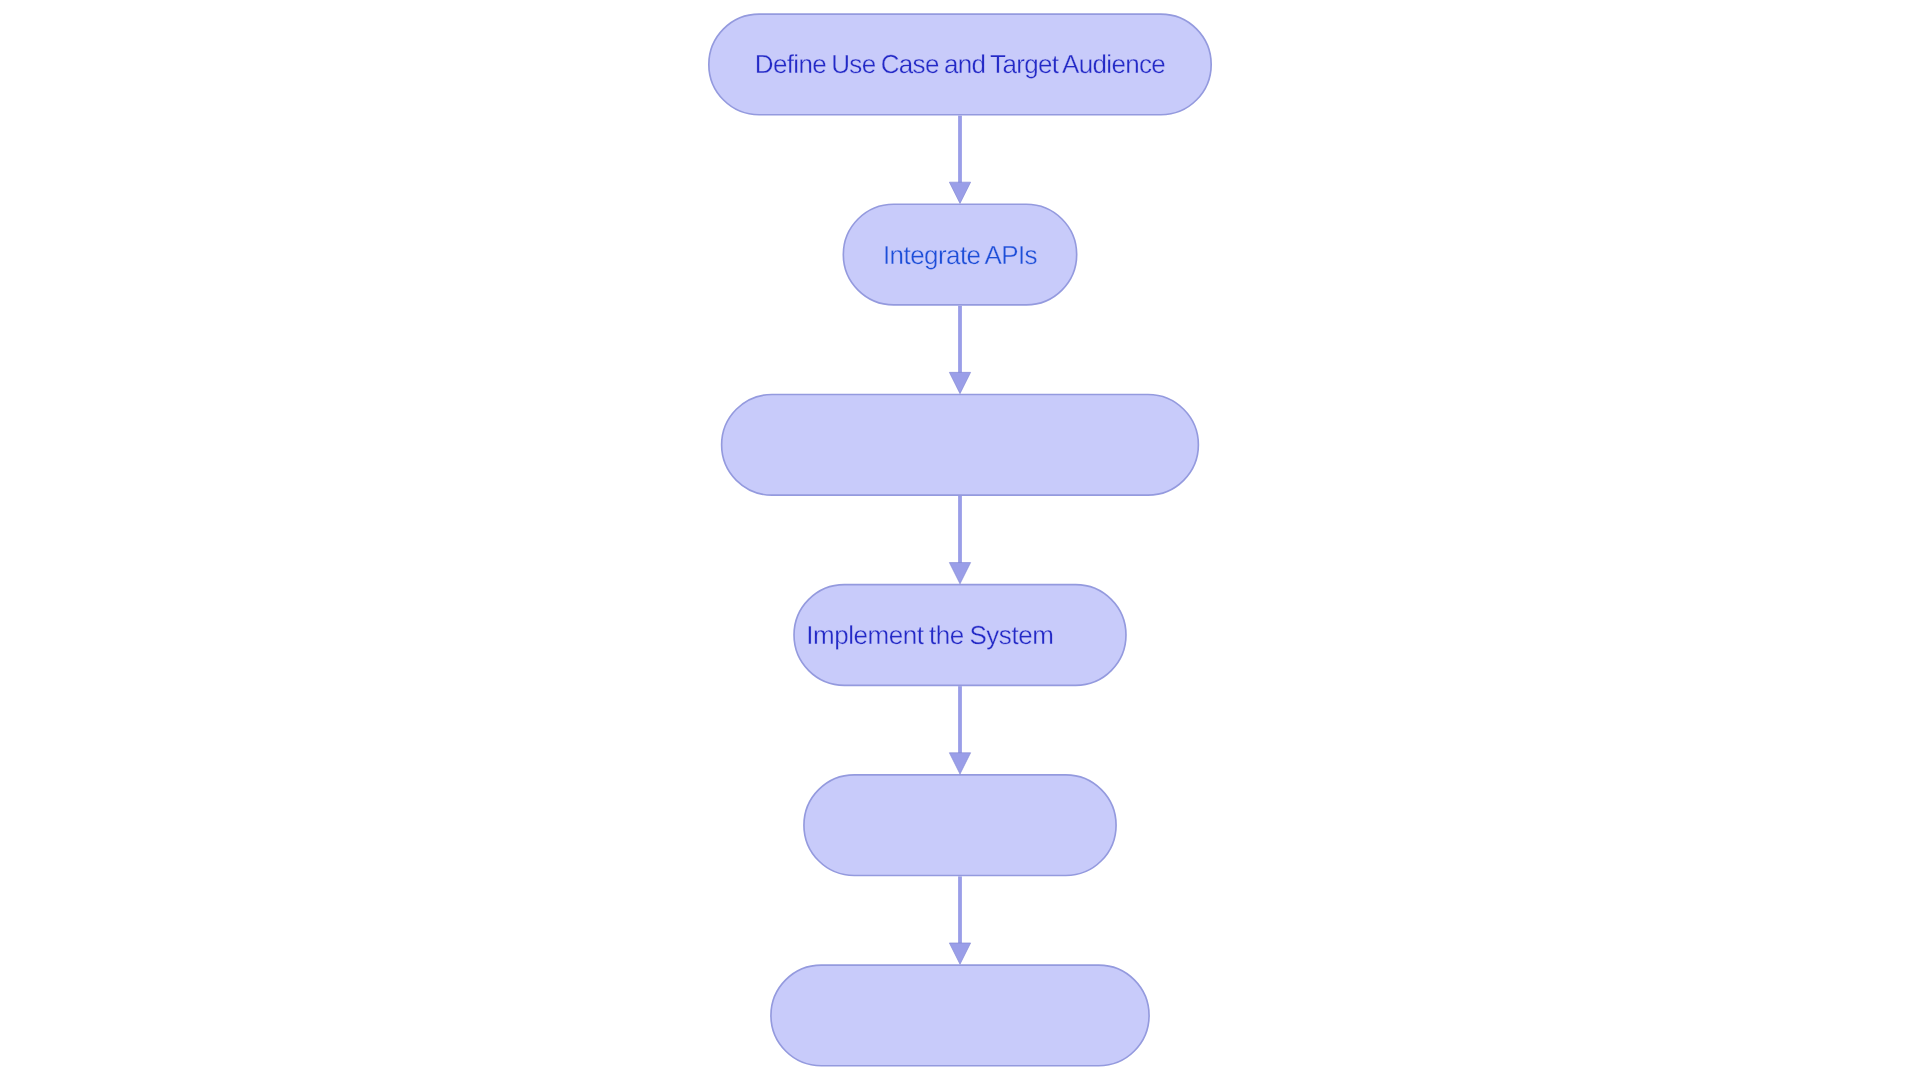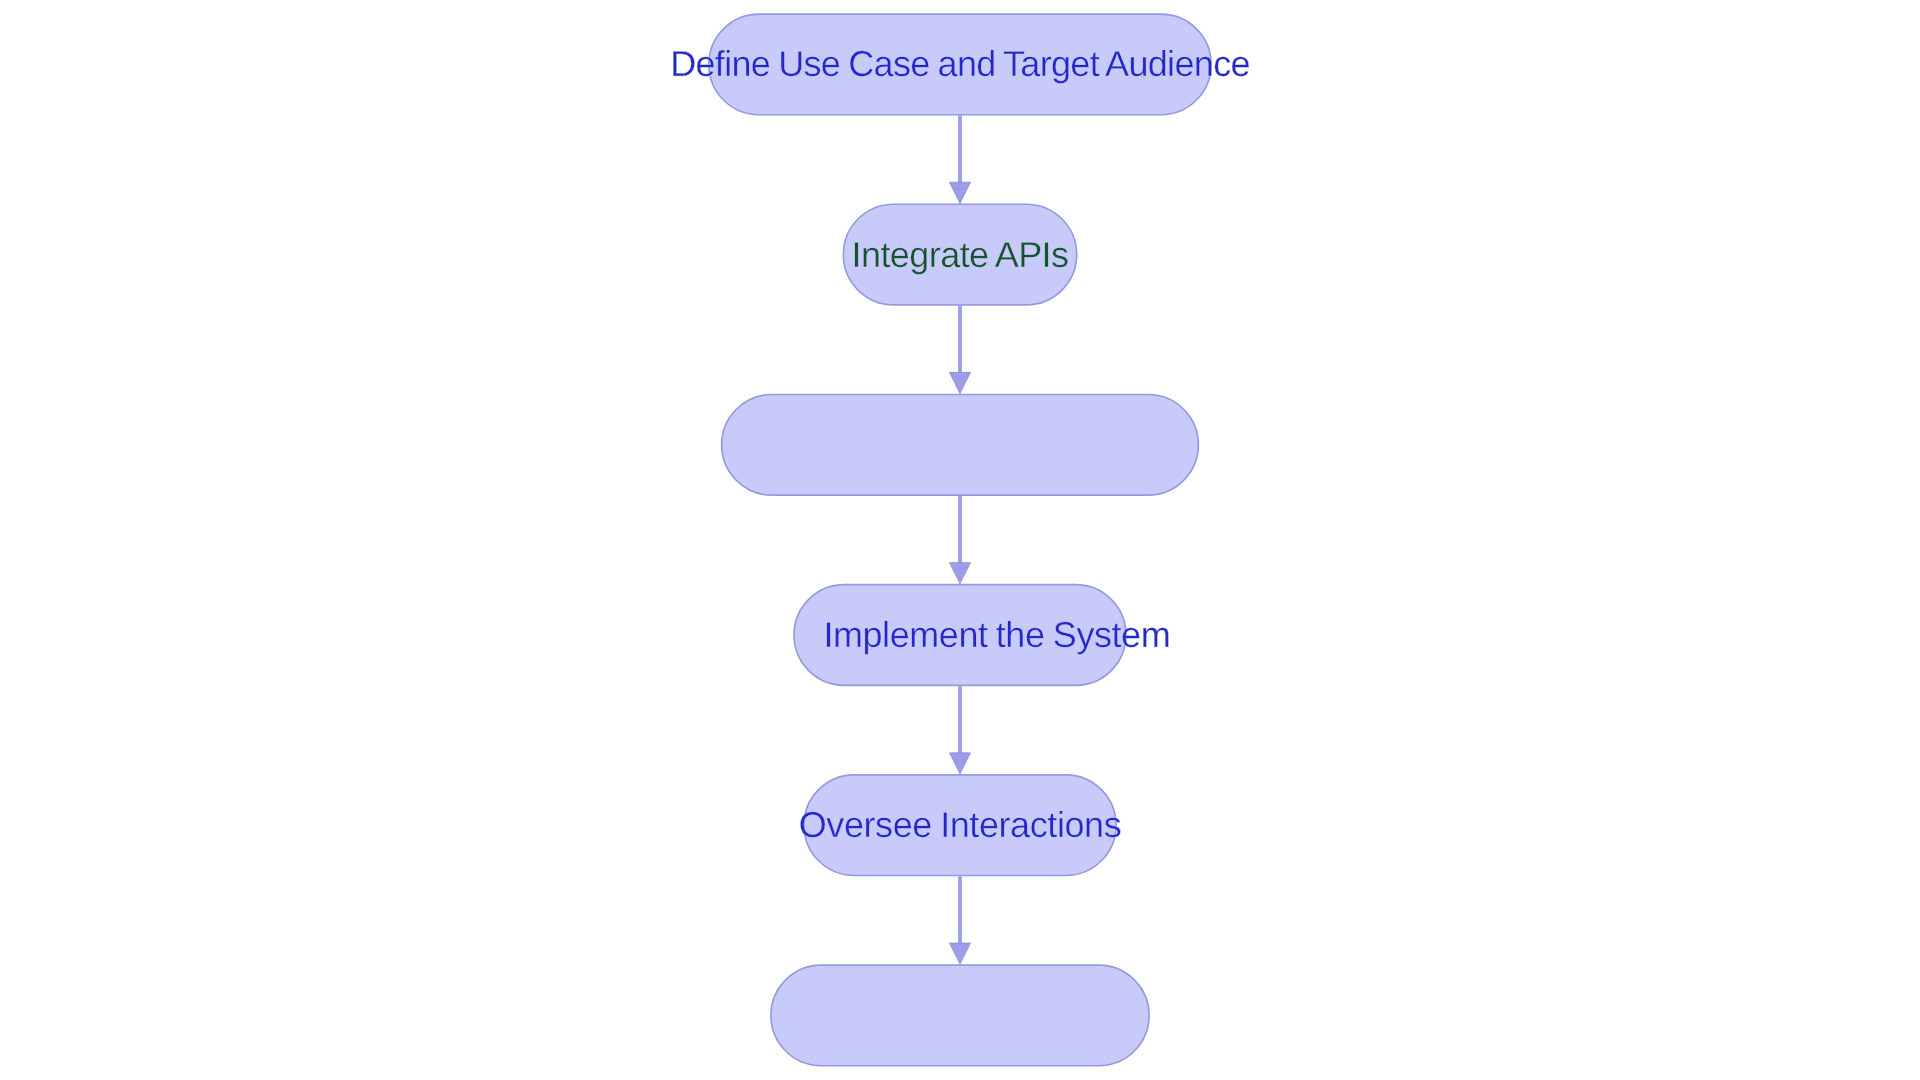--- a/index.html
+++ b/index.html
@@ -12,7 +12,7 @@
   svg#graph{position:absolute;left:0;top:0;width:1920px;height:1080px;}
   .node-label{position:absolute;display:flex;align-items:center;justify-content:center;
               white-space:nowrap;transform:translateZ(0);}
-  .node-label > span{font-size:36px;line-height:1;white-space:nowrap;
+  .node-label > span{font-size:26px;line-height:1;white-space:nowrap;
                      color:#2329c6;word-spacing:-1.3px;
                      -webkit-text-stroke:0.35px #c8cbfa;}
   .n1{left:708px;top:13.25px;width:504px;height:102.3px;}

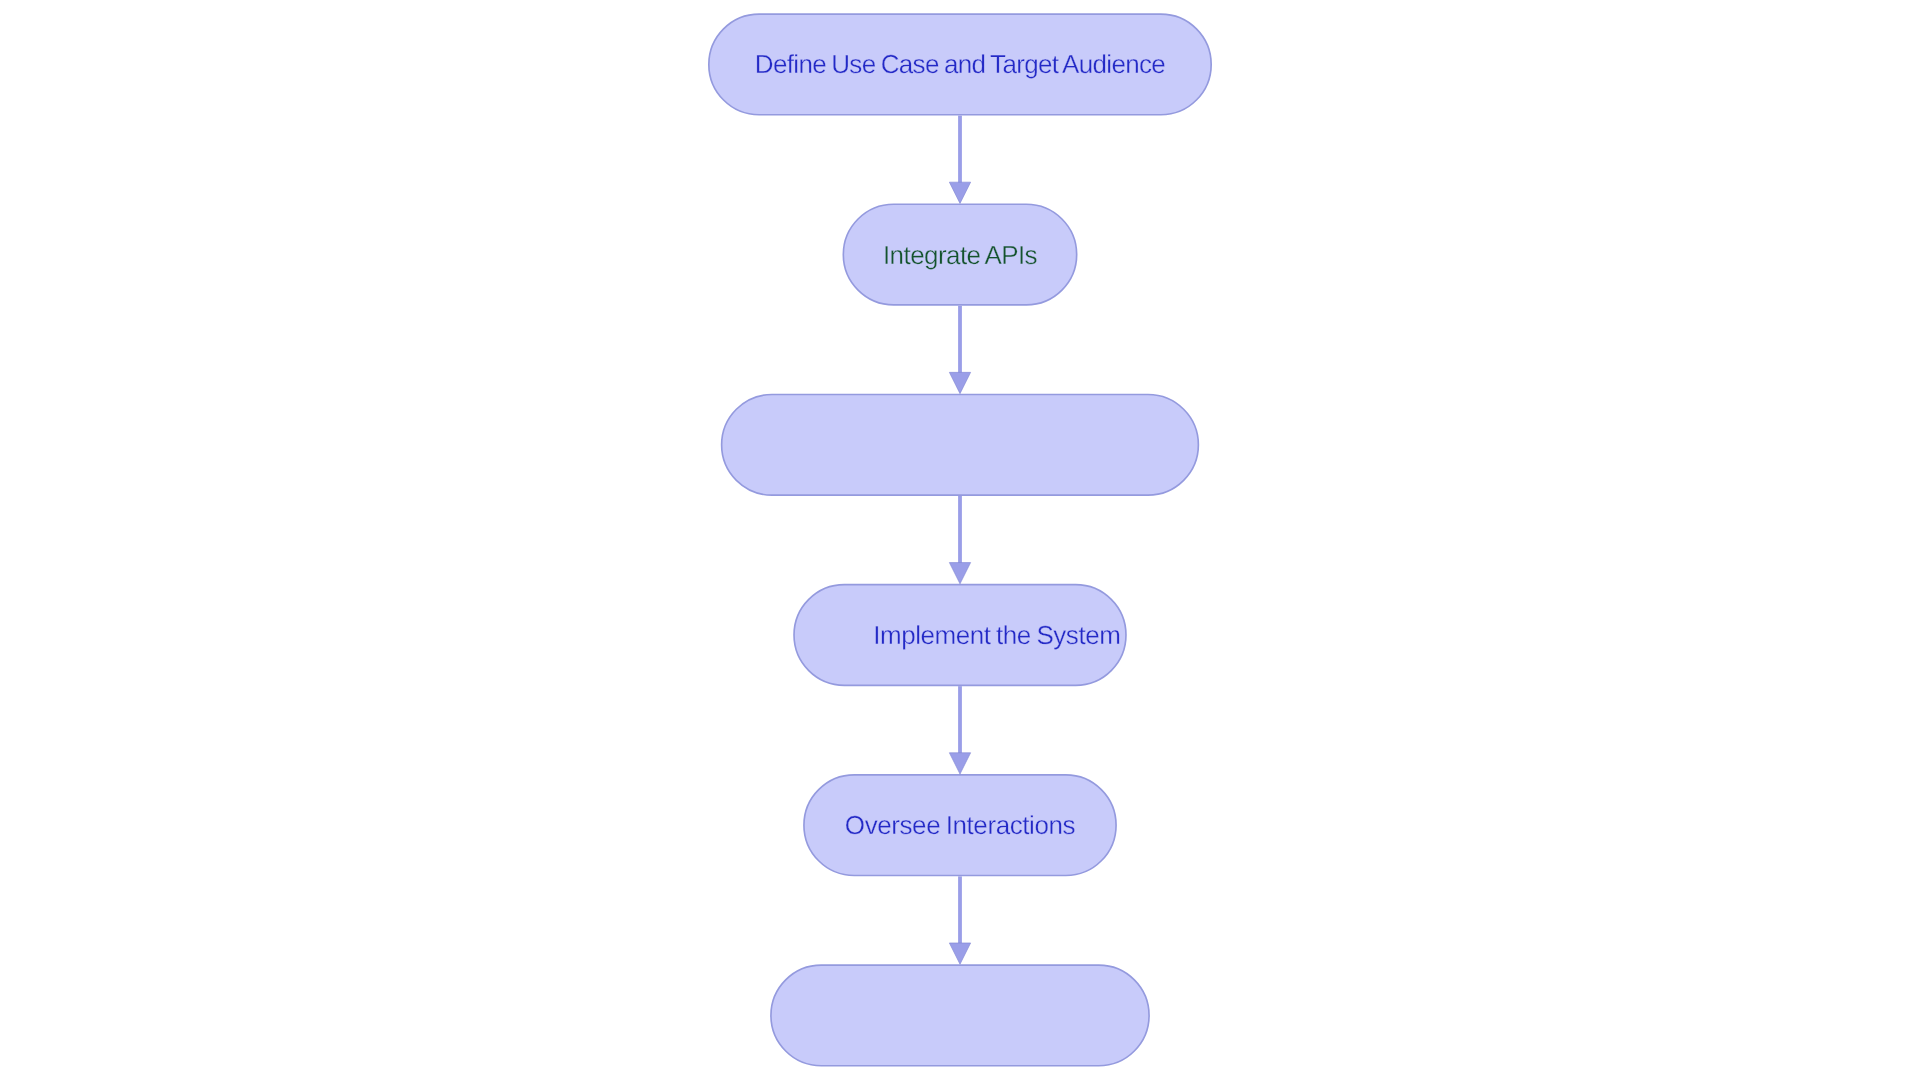--- a/index.html
+++ b/index.html
@@ -60,7 +60,7 @@
       <span style="color: rgb(35, 41, 198); -webkit-text-stroke: 0.35px rgb(200, 203, 250);">Define Use Case and Target Audience</span>
     </div>
   <div class="node-label n2">
-      <span style="color: #14532d; -webkit-text-stroke: 0.35px rgb(200, 203, 250);">Integrate APIs</span>
+      <span style="color: #1d4ed8; -webkit-text-stroke: 0.35px rgb(200, 203, 250);">Integrate APIs</span>
     </div>
   <div class="node-label n4">
       <span style="color: rgb(35, 41, 198); -webkit-text-stroke: 0.35px rgb(200, 203, 250);">Implement the System</span>

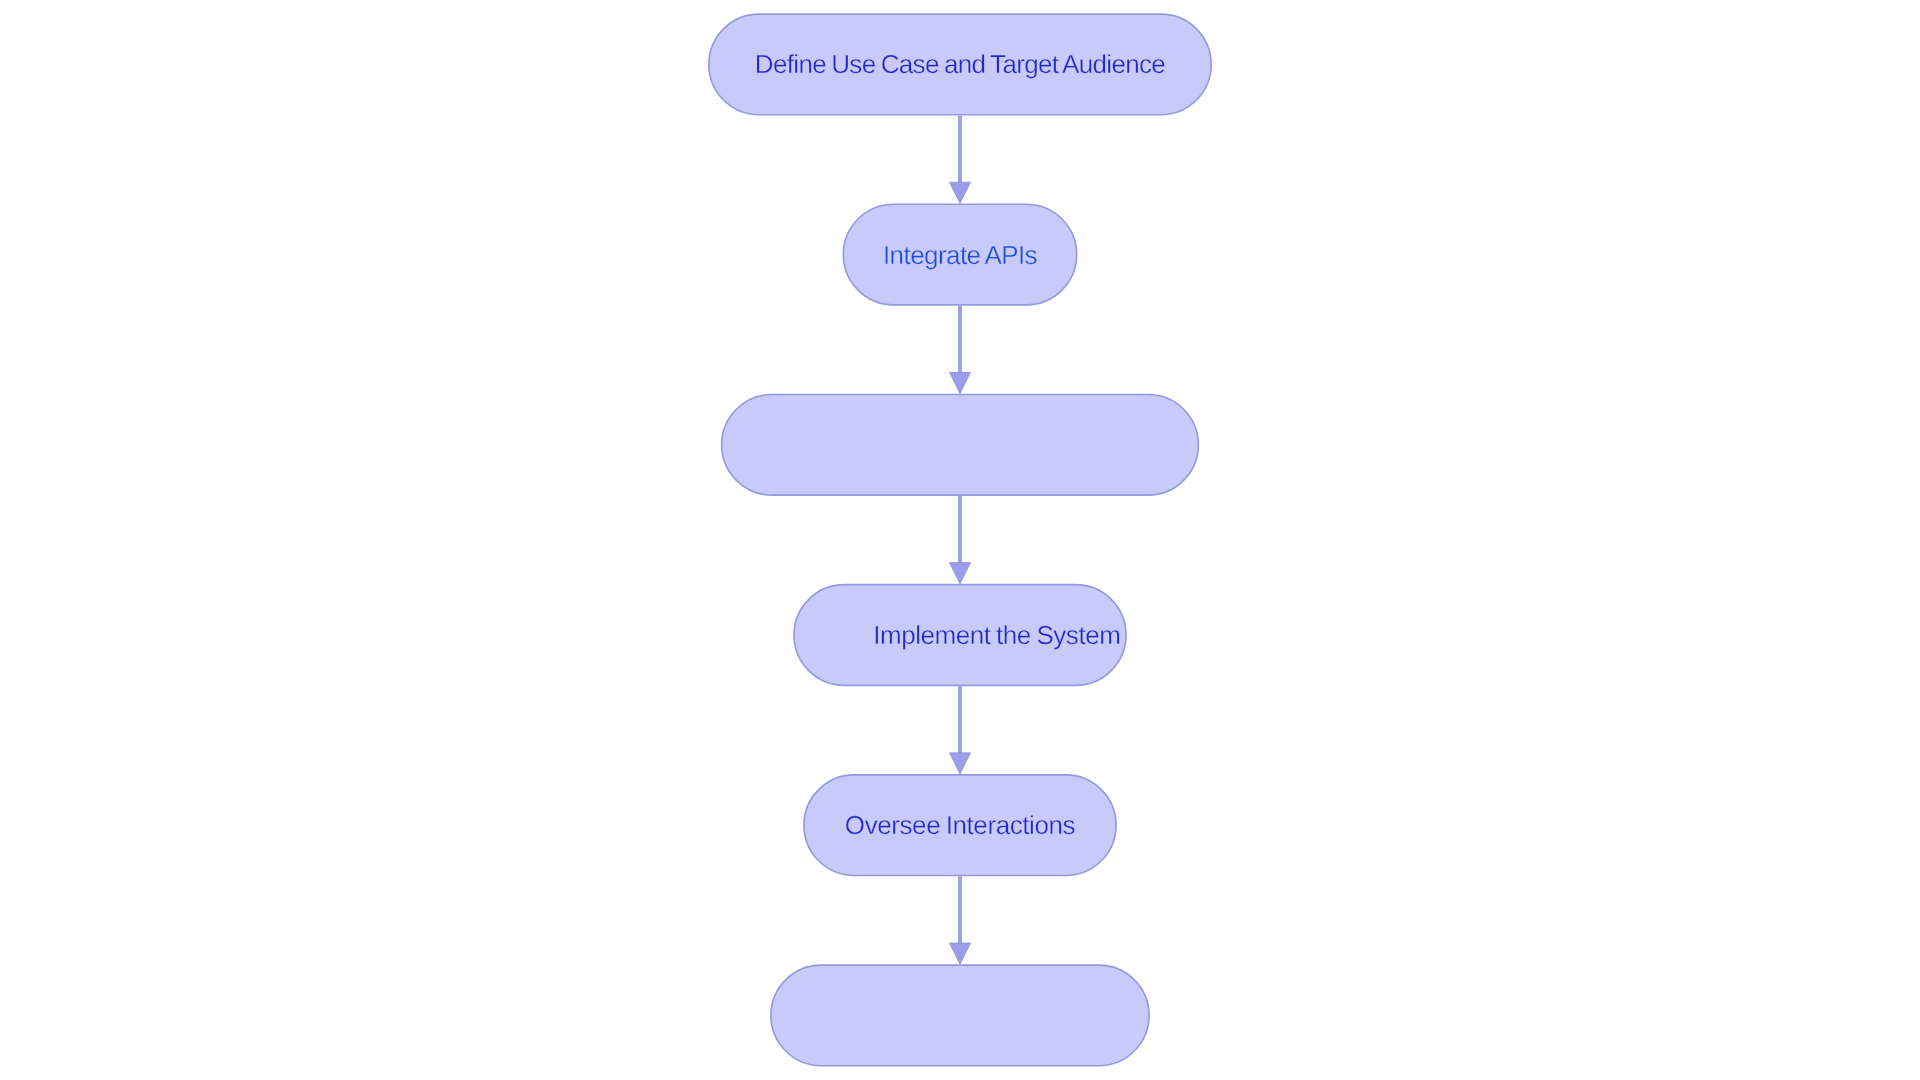--- a/index.html
+++ b/index.html
@@ -18,7 +18,7 @@
   .n1{left:708px;top:13.25px;width:504px;height:102.3px;}
   .n2{left:842.5px;top:203.45px;width:235px;height:102.3px;}
   .n3{left:720.8px;top:393.65px;width:478.4px;height:102.3px;}
-  .n4{left:830px;top:583.85px;width:333.6px;height:102.3px;}
+  .n4{left:763px;top:583.85px;width:333.6px;height:102.3px;}
   .n5{left:803.1px;top:774.05px;width:313.8px;height:102.3px;}
   .n6{left:770.1px;top:964.25px;width:379.8px;height:102.3px;}
   .n1 > span{letter-spacing:-0.674px;}

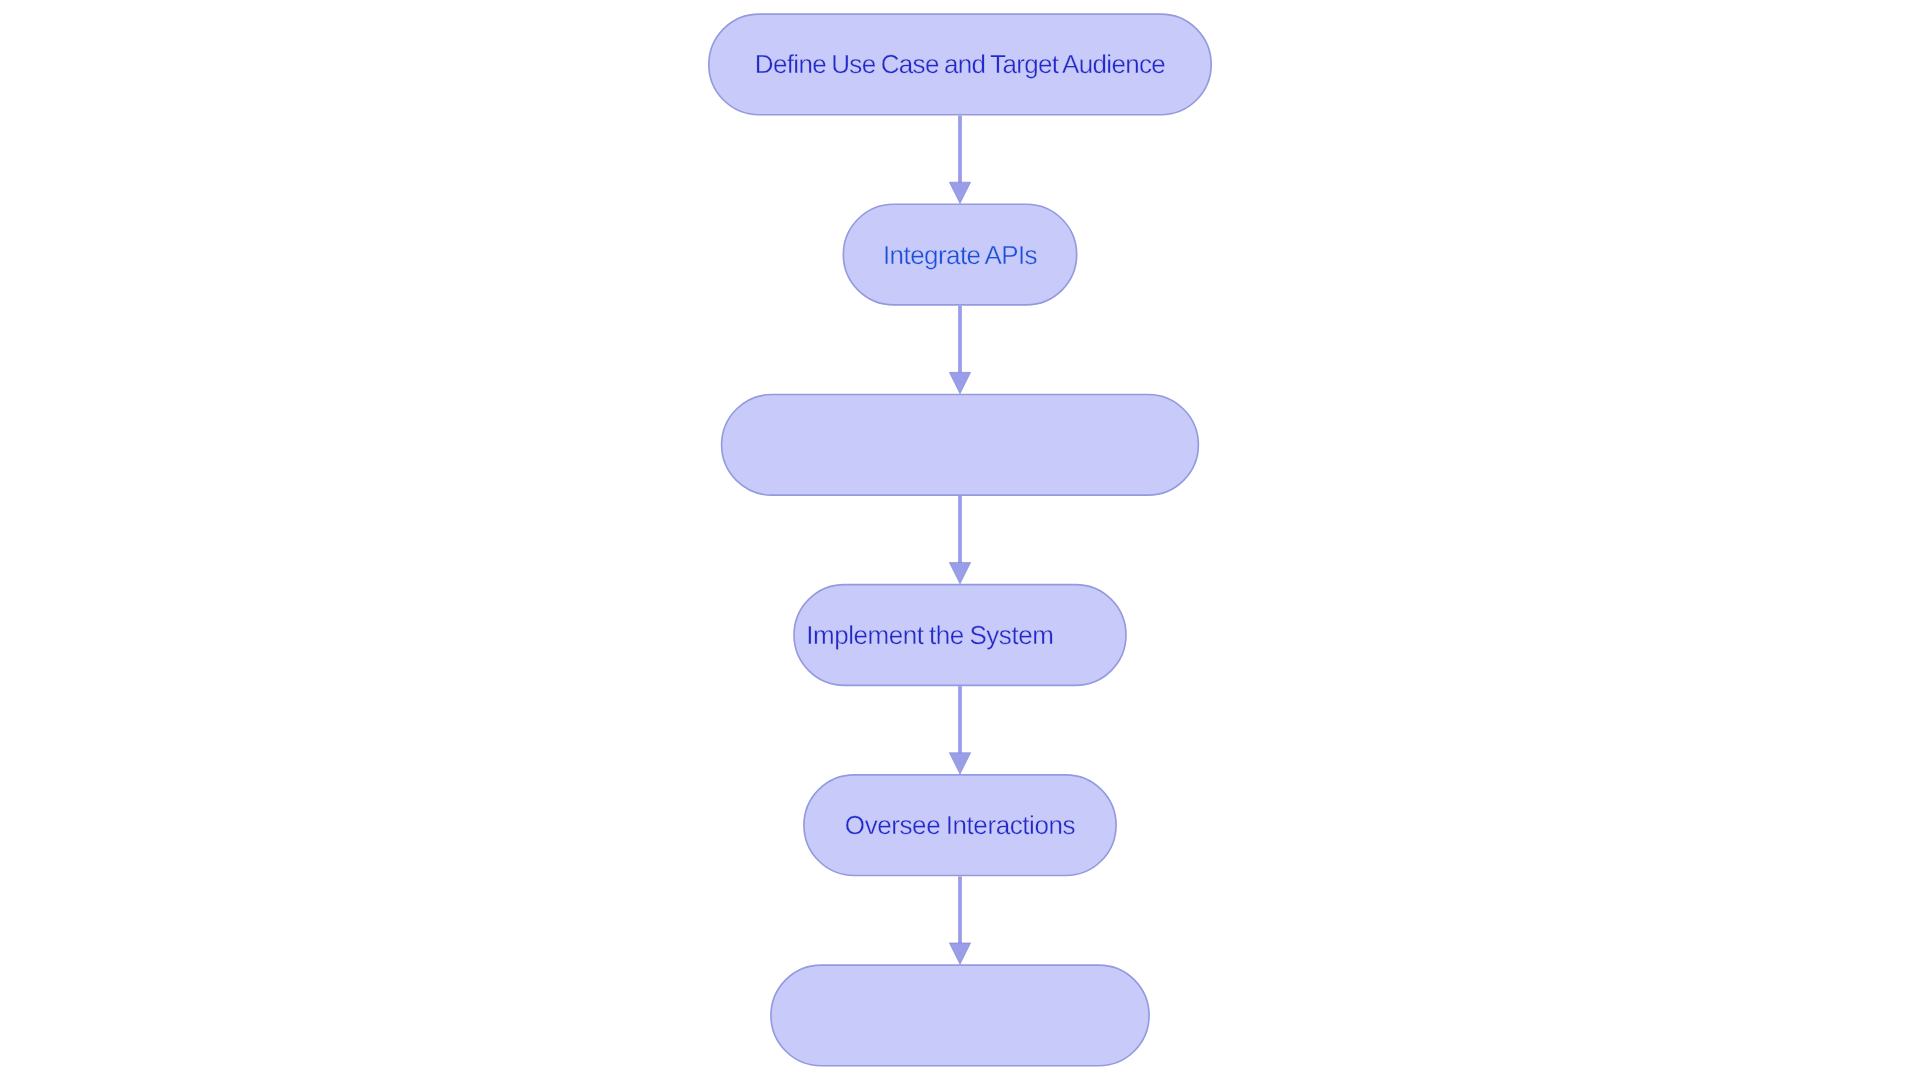--- a/index.html
+++ b/index.html
@@ -65,9 +65,6 @@
   <div class="node-label n4">
       <span style="color: rgb(35, 41, 198); -webkit-text-stroke: 0.35px rgb(200, 203, 250);">Implement the System</span>
     </div>
-  <div class="node-label n5">
-      <span style="color: rgb(35, 41, 198); -webkit-text-stroke: 0.35px rgb(200, 203, 250);">Oversee Interactions</span>
-    </div>
 
 </div>
 

